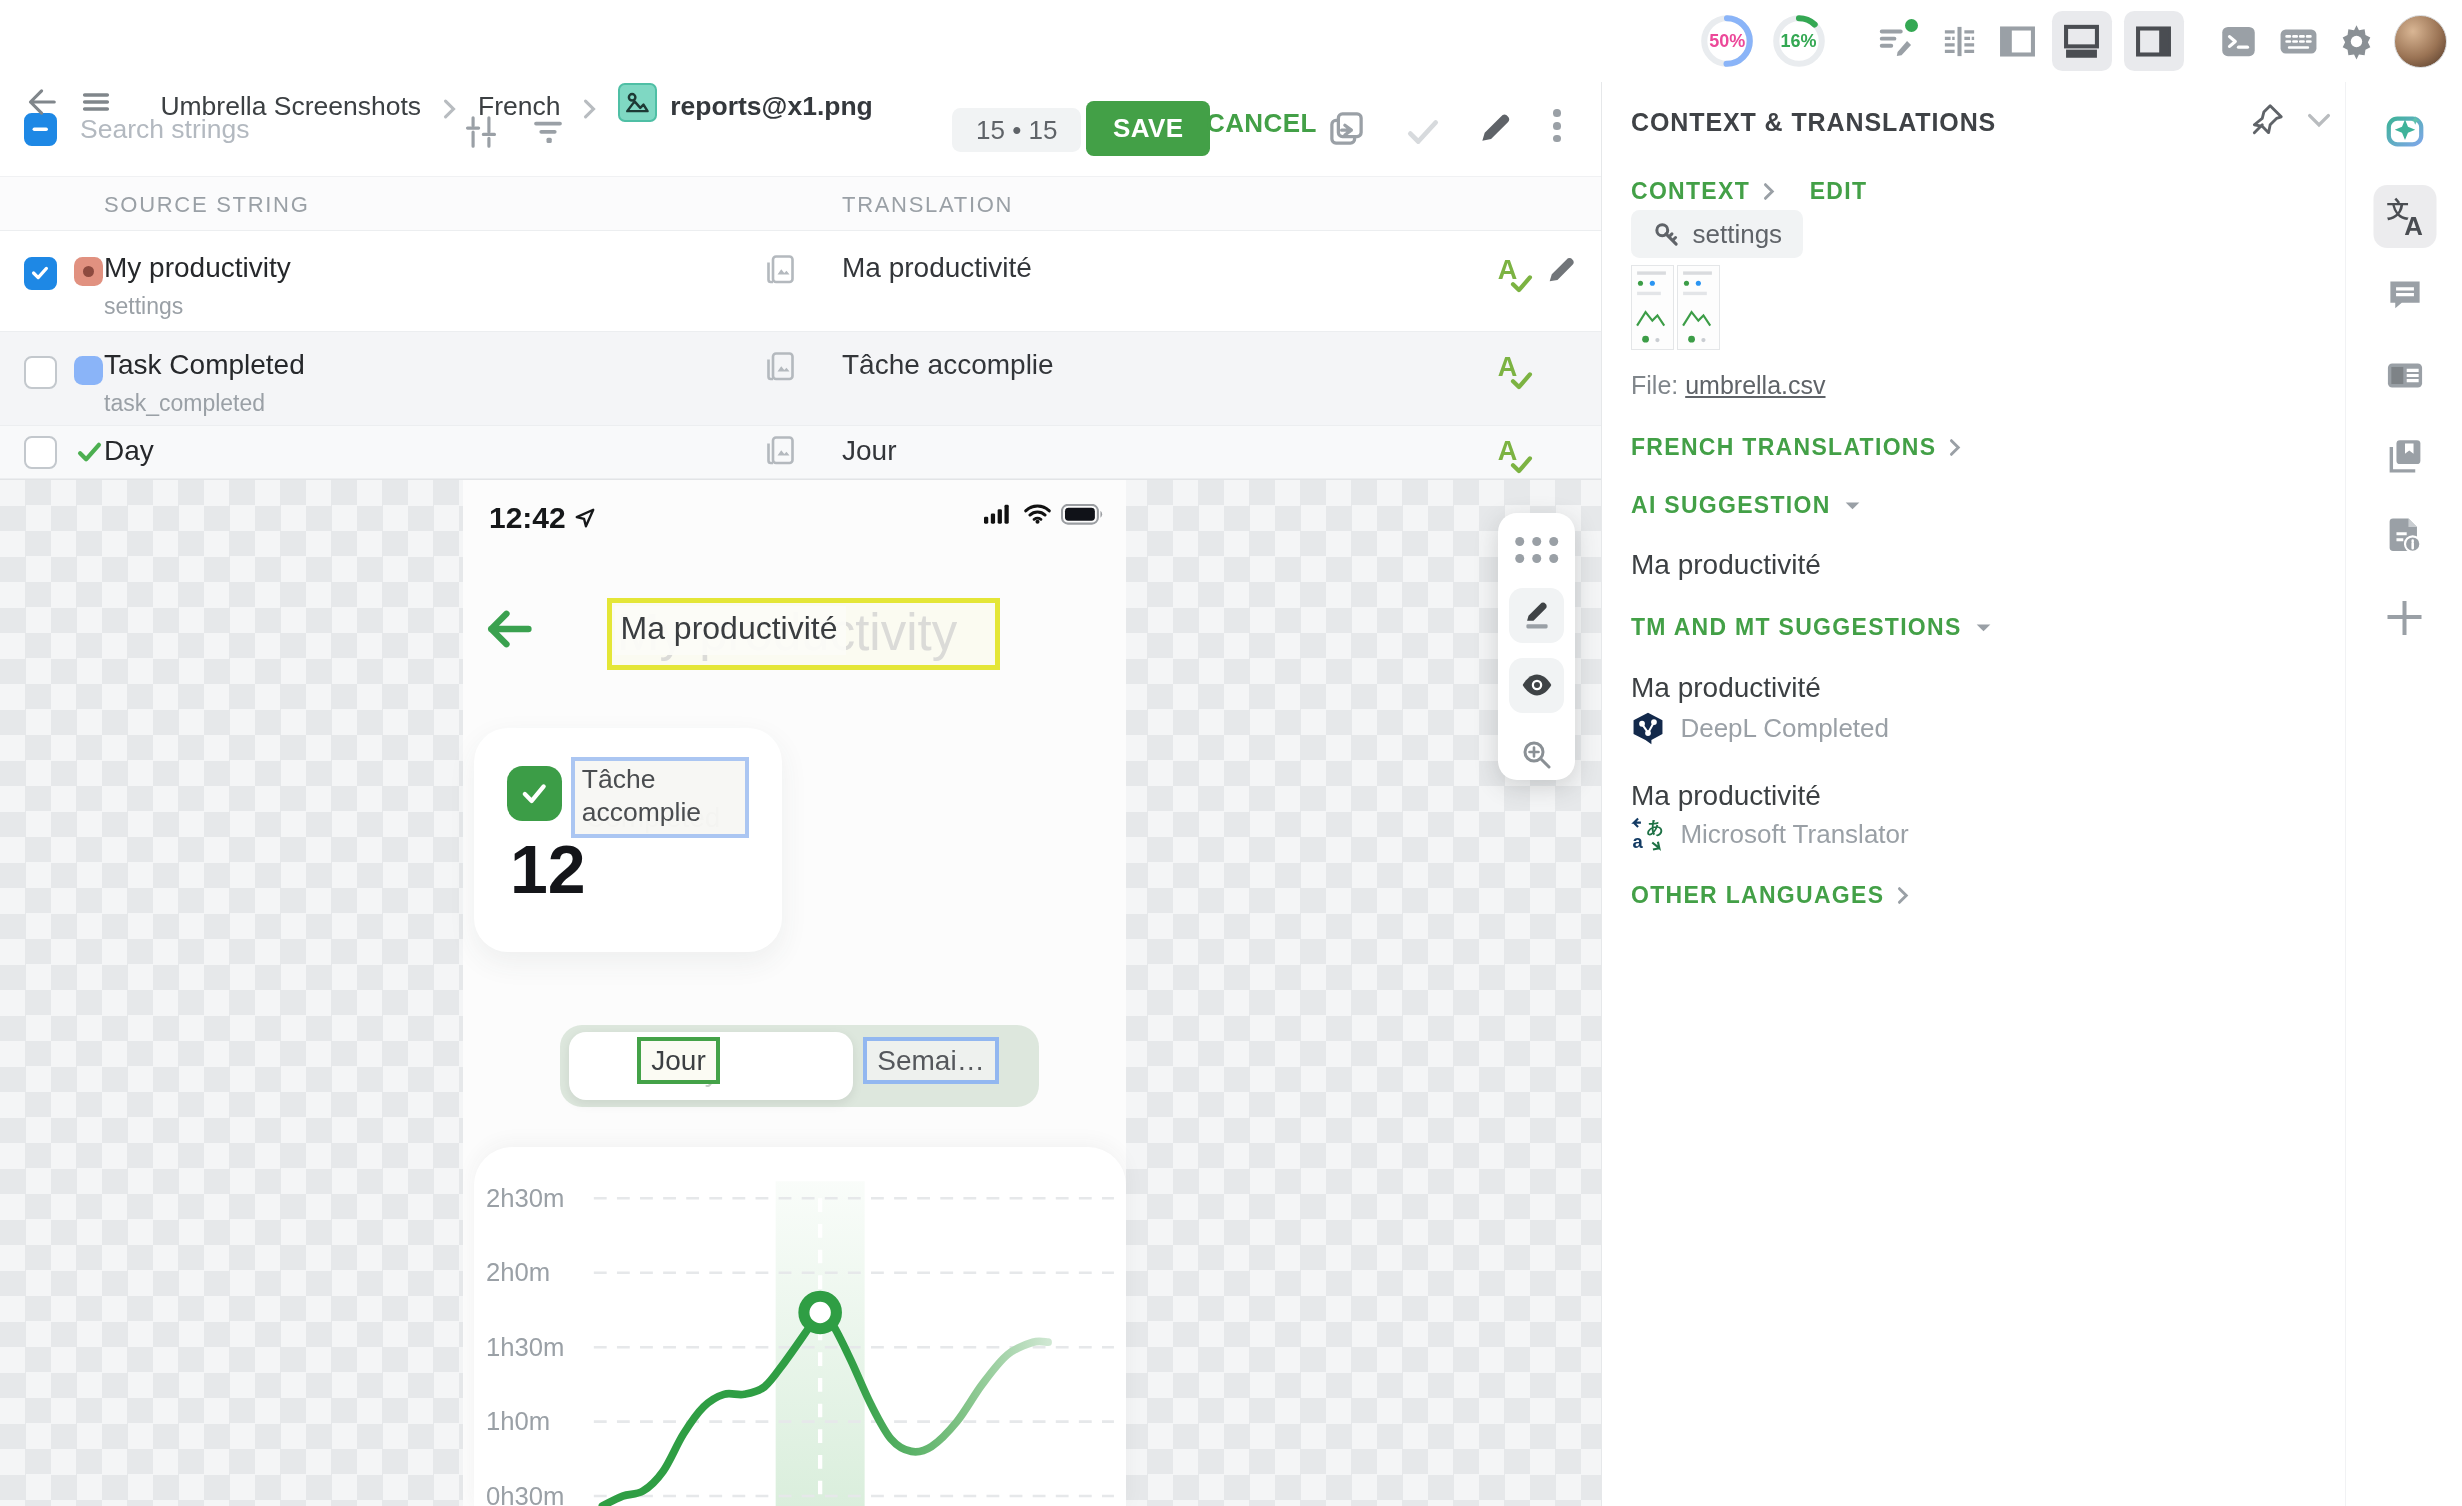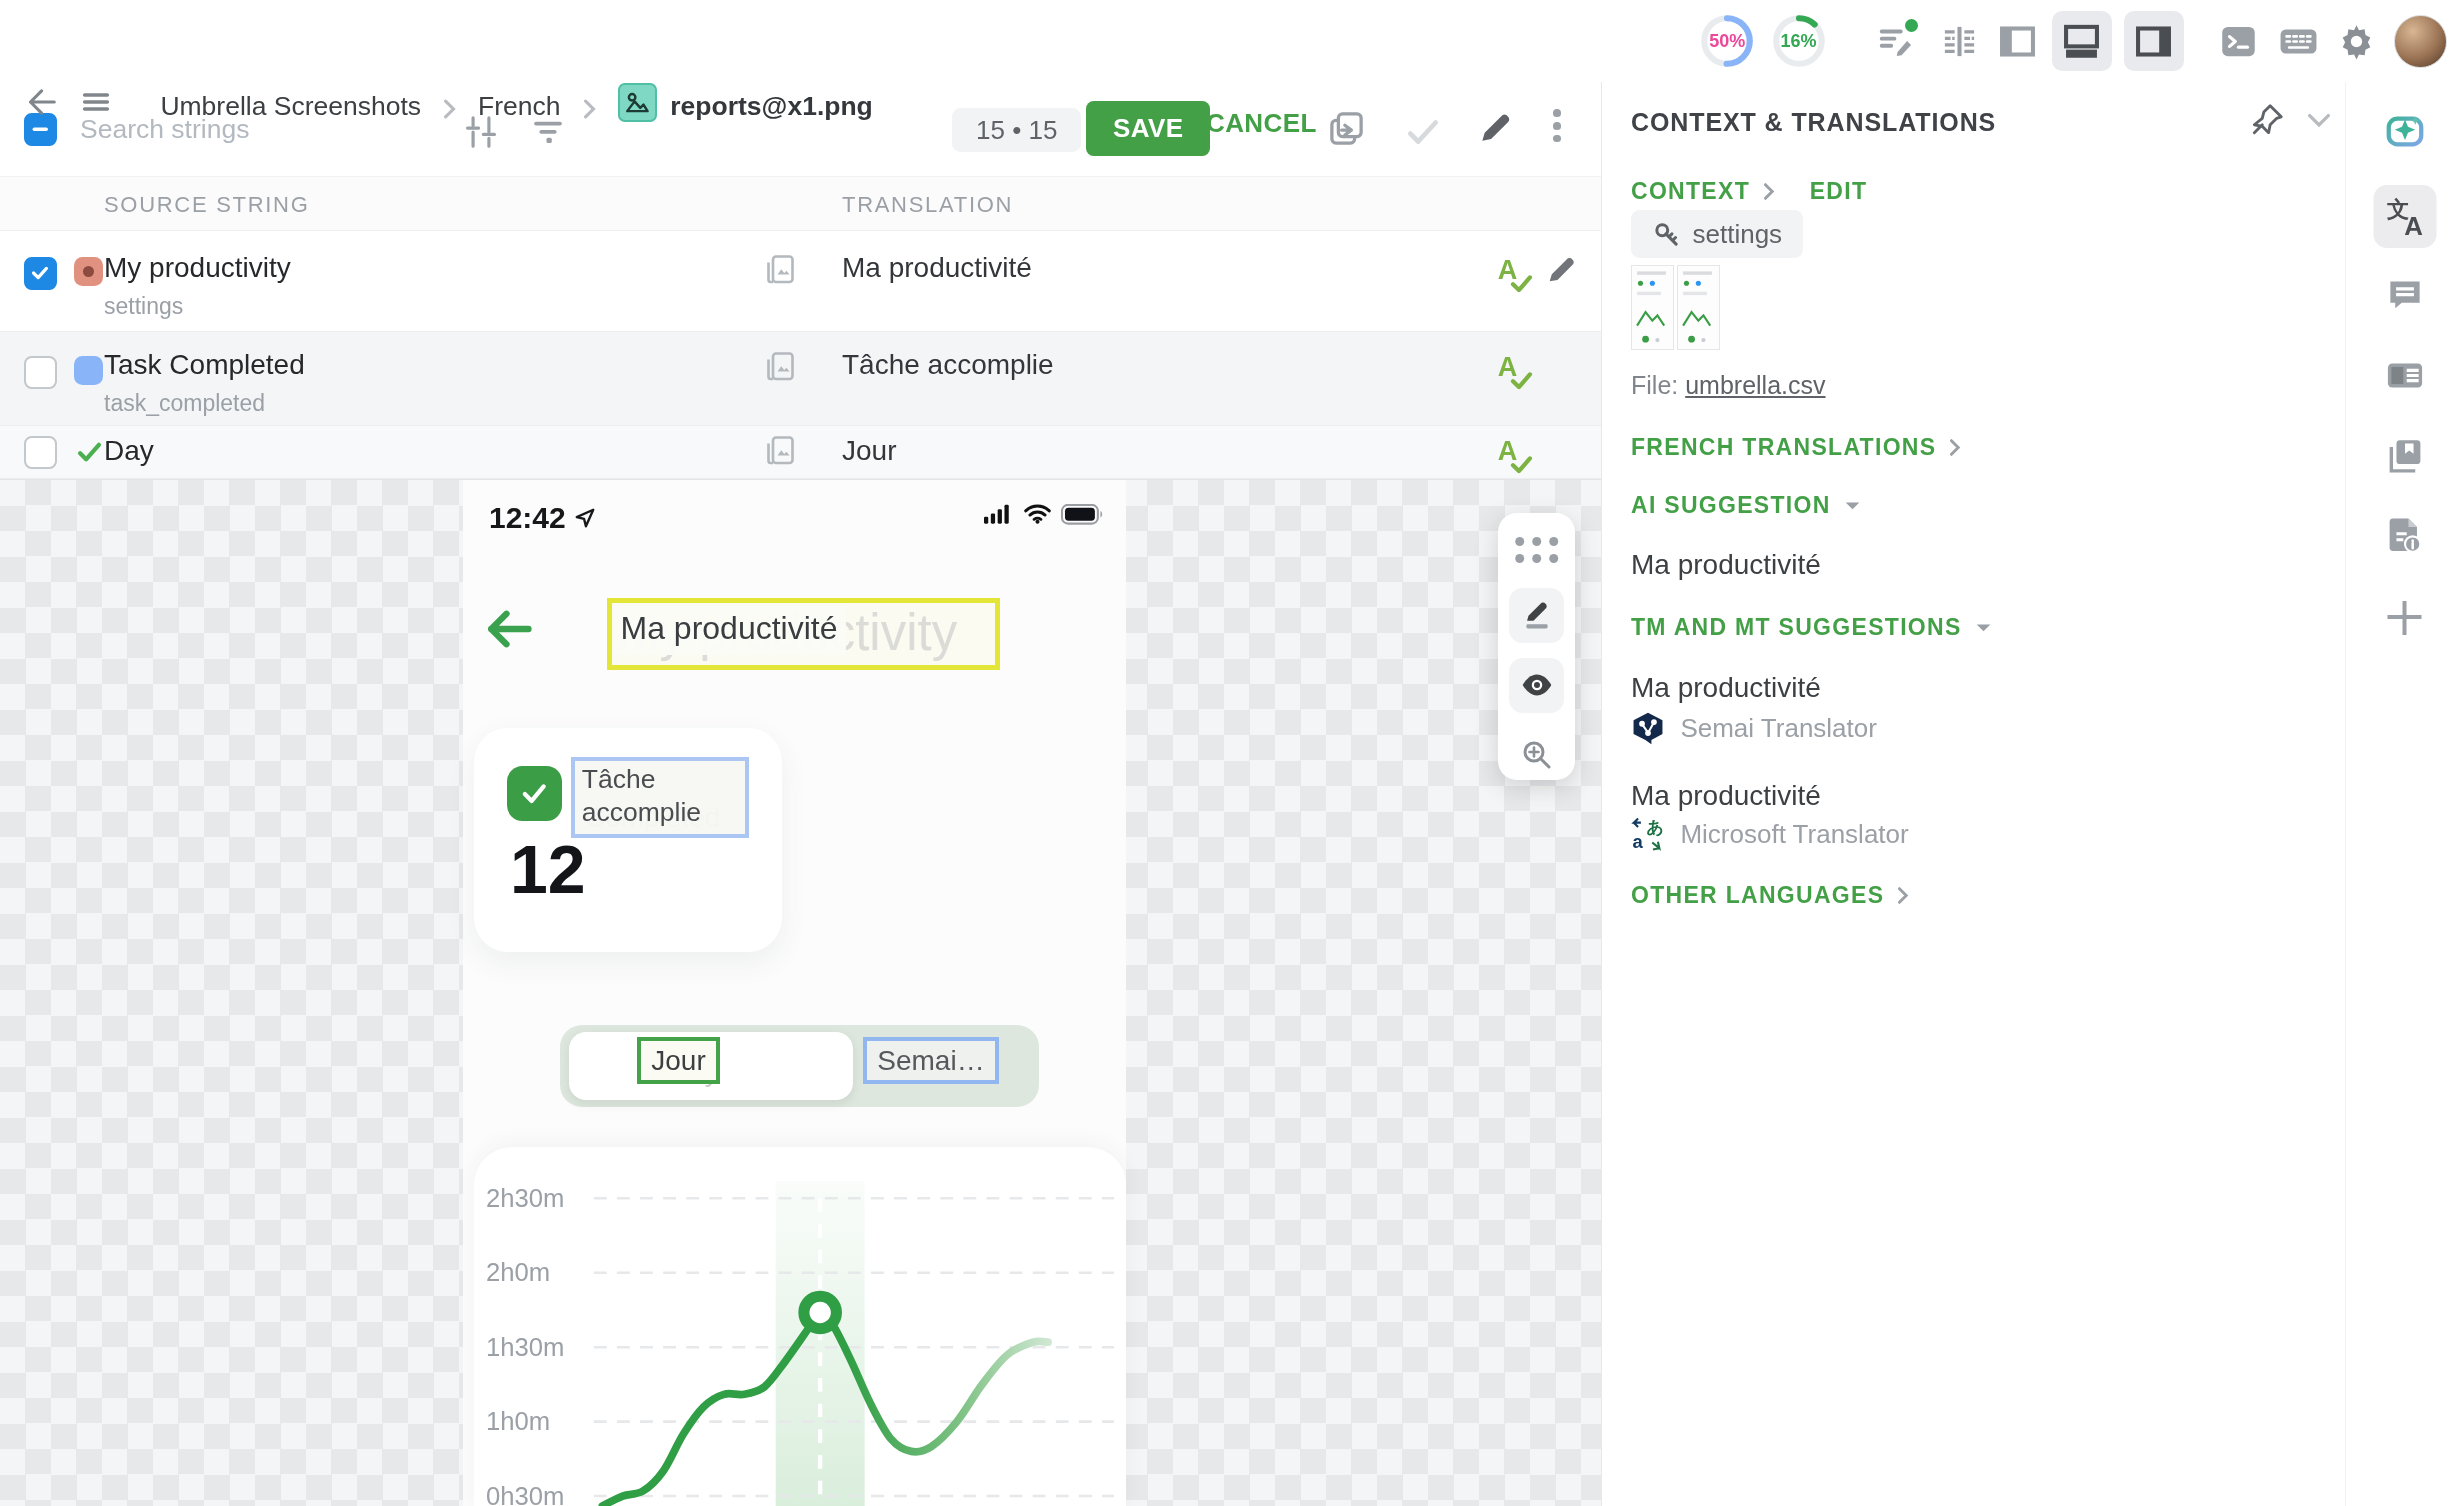--- a/index.html
+++ b/index.html
@@ -588,7 +588,7 @@
         <circle cx="20" cy="26" r="3.4" fill="#fff"></circle>
         <path d="M14 17 l5 7 M26 15 l-5 9" stroke="#fff" stroke-width="2.4"></path>
       </svg>
-    <span>Semai Translator</span>
+    <span>DeepL Completed</span>
   </div>
 
   <span class="sugg" style="top:698px">Ma productivité</span>

